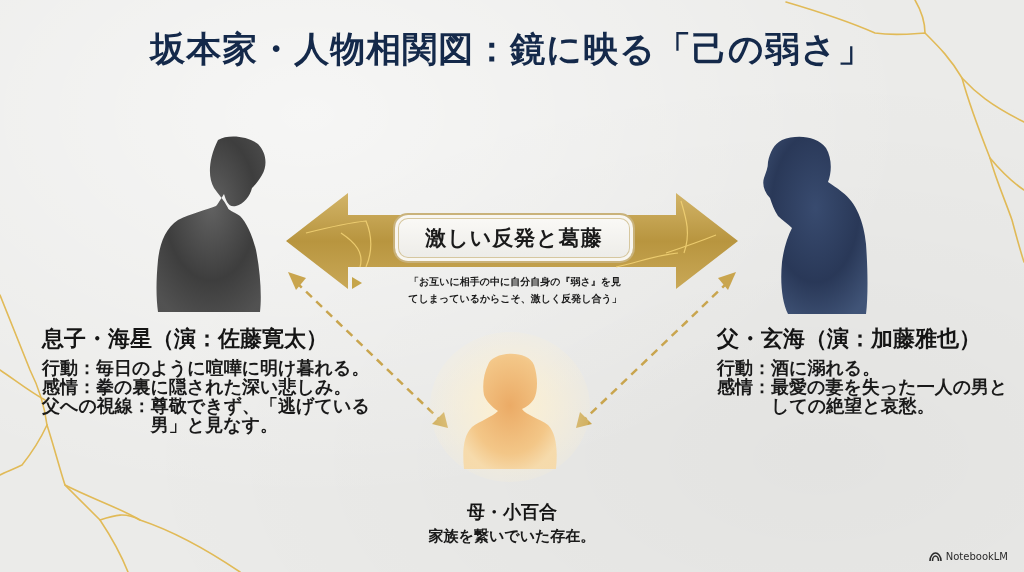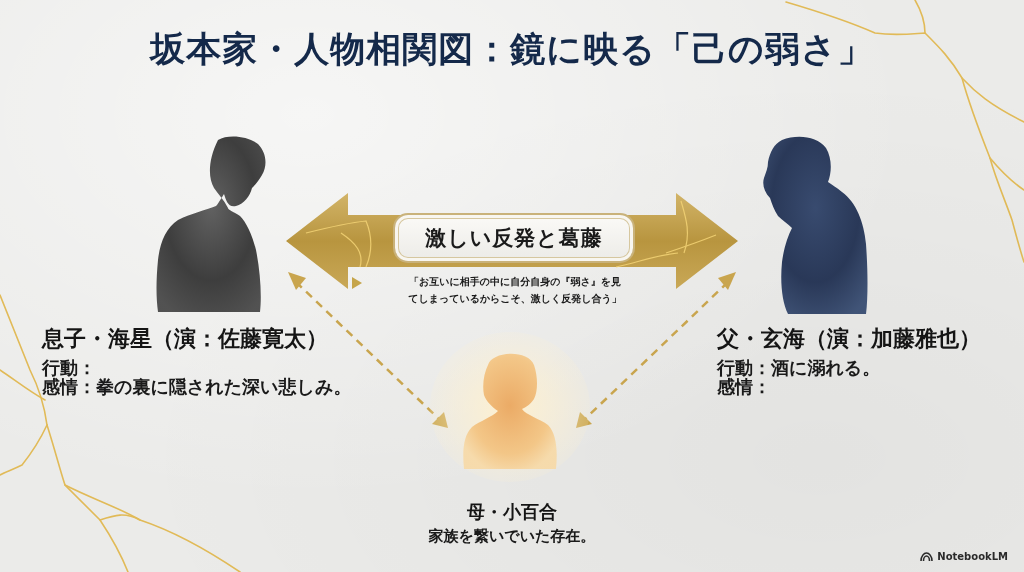--- a/index.html
+++ b/index.html
@@ -151,6 +151,7 @@
   <div class="person-name">息子・海星（演：佐藤寛太）</div>
   <div class="row">
     <span class="lbl">行動：</span>
+    <span class="val">毎日のように喧嘩に明け暮れる。</span>
   </div>
   <div class="row">
     <span class="lbl">感情：</span>

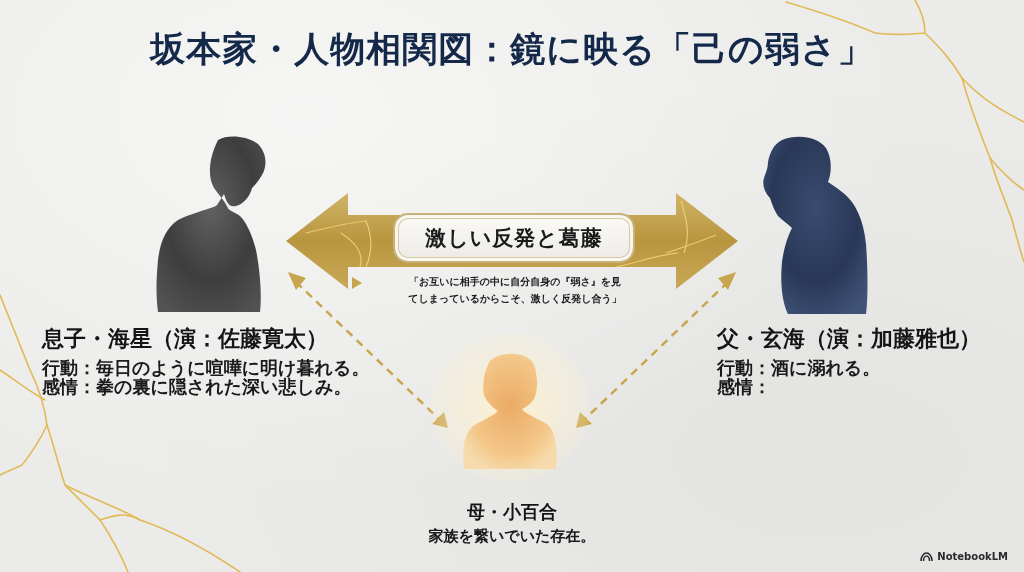--- a/index.html
+++ b/index.html
@@ -167,6 +167,7 @@
   </div>
   <div class="row">
     <span class="lbl">感情：</span>
+    <span class="val">最愛の妻を失った一人の男としての絶望と哀愁。</span>
   </div>
 </div>
 

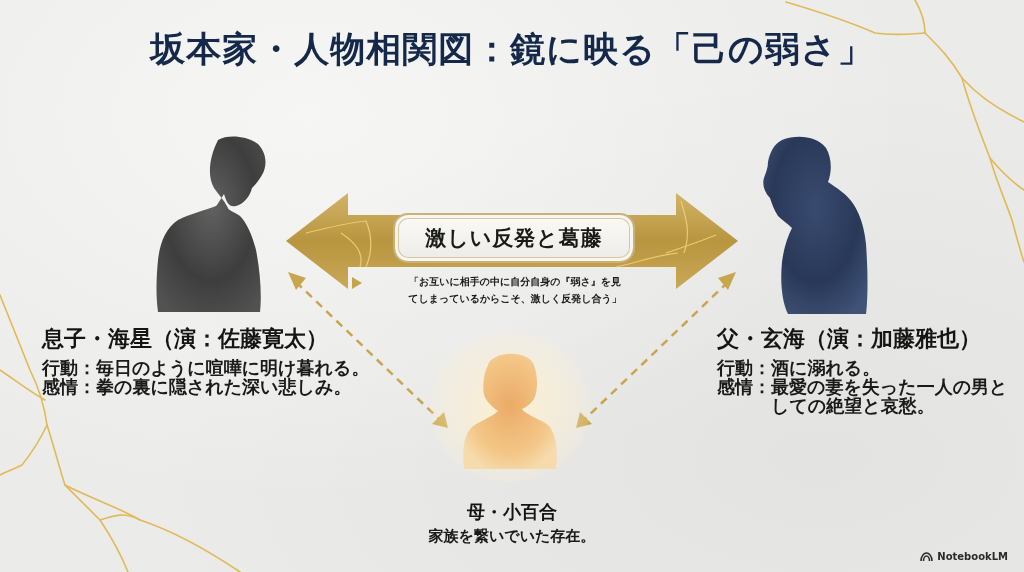--- a/index.html
+++ b/index.html
@@ -157,6 +157,10 @@
     <span class="lbl">感情：</span>
     <span class="val">拳の裏に隠された深い悲しみ。</span>
   </div>
+  <div class="row">
+    <span class="lbl">父への視線：</span>
+    <span class="val">尊敬できず、「逃げている男」と見なす。</span>
+  </div>
 </div>
 
 <div class="person-block father-block">

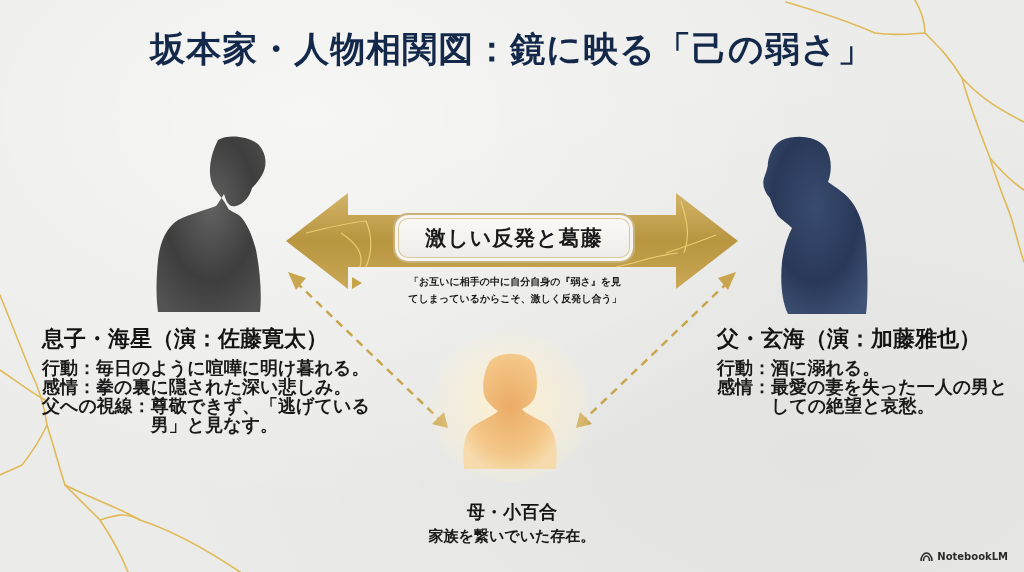--- a/index.html
+++ b/index.html
@@ -61,7 +61,7 @@
     .mother-desc { font-weight: bold; font-size: 15px; margin-top: 3px; color: #1a1a1a; }
     .brand {
       position: absolute; right: 16px; bottom: 10px; display: flex; align-items: center; gap: 4px;
-      font-size: 10px; font-weight: bold; color: #2a2a2a;
+      font-size: 10px; font-weight: normal; color: #2a2a2a;
     }
     svg.dash { position: absolute; inset: 0; pointer-events: none; }
   </style>

